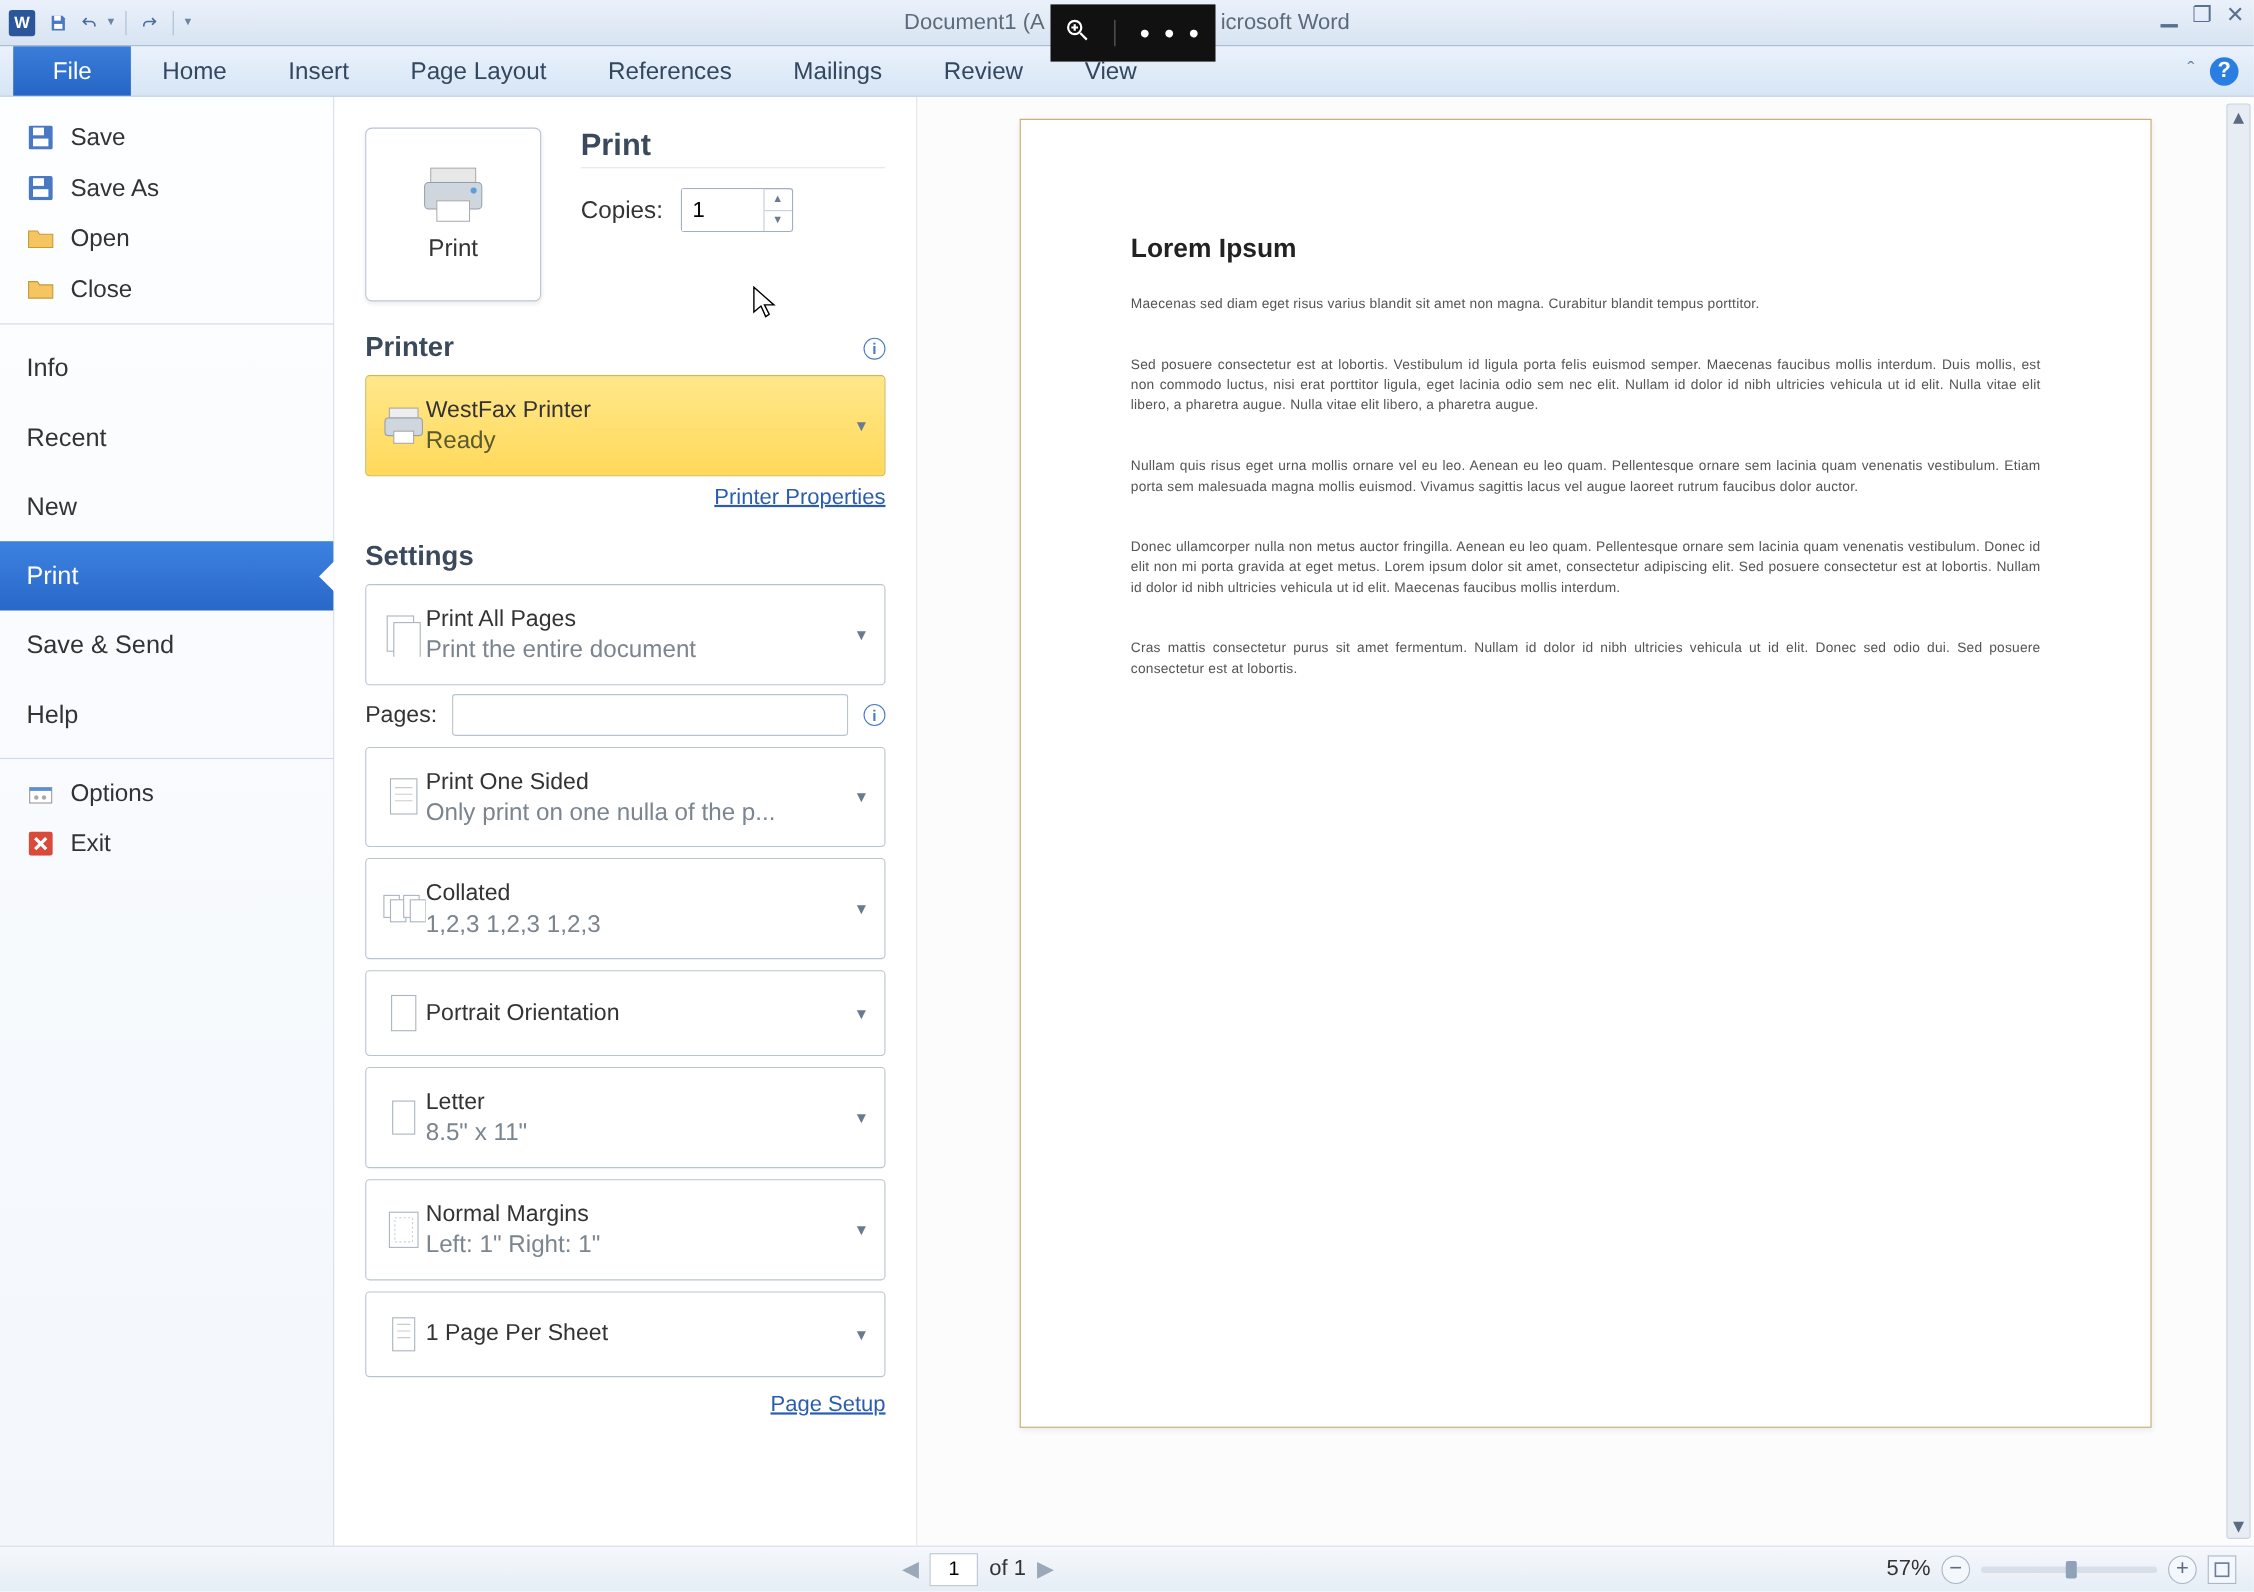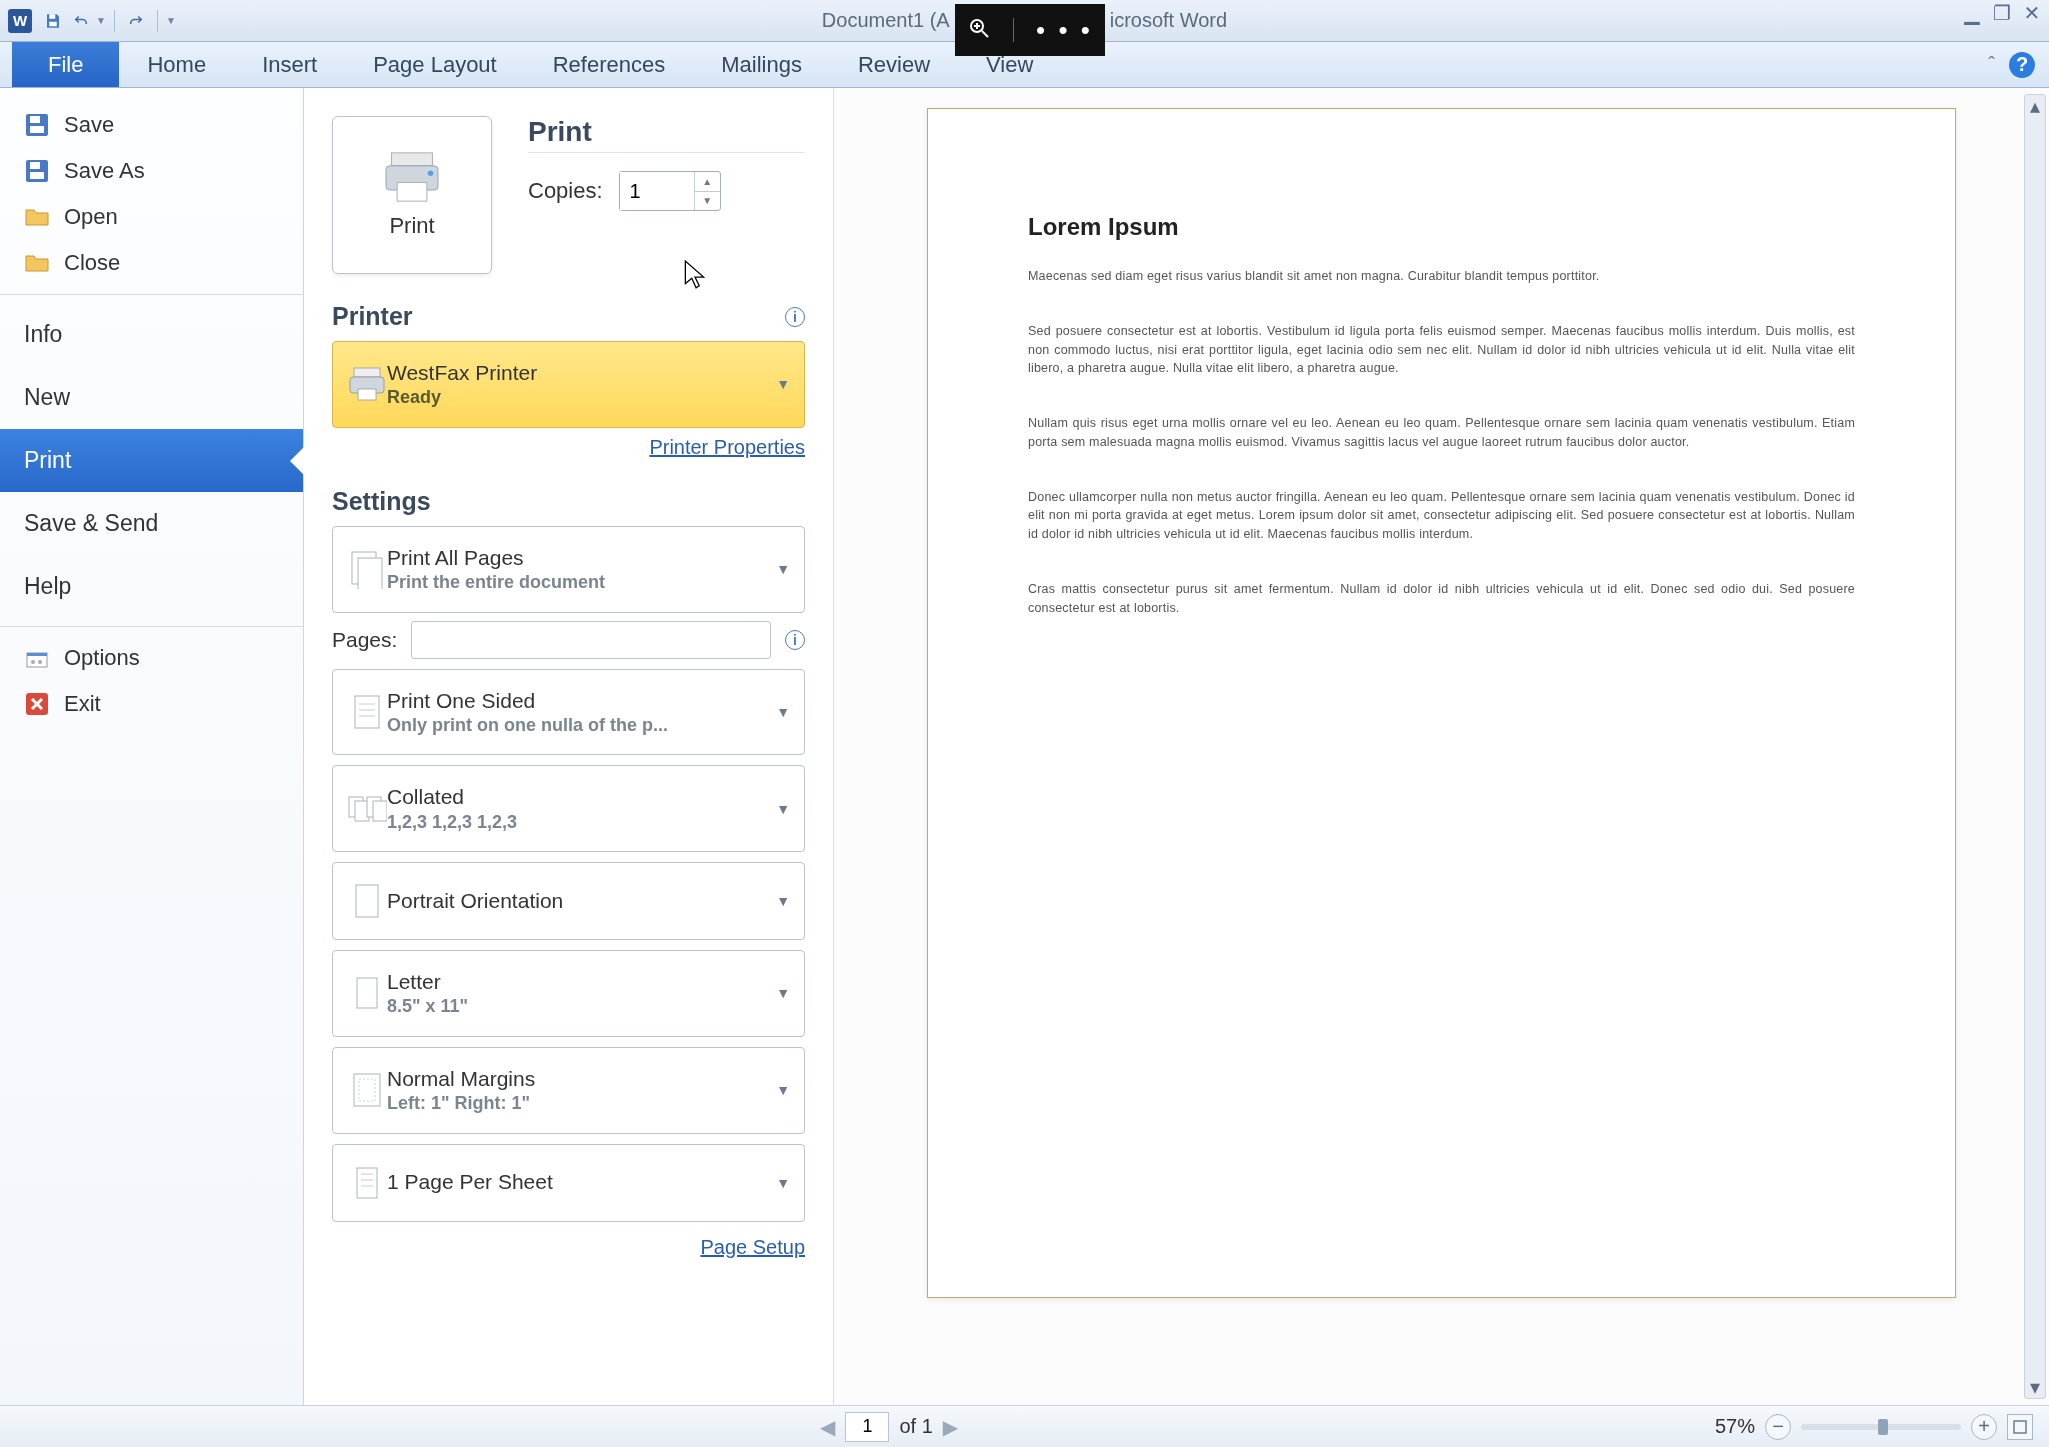--- a/index.html
+++ b/index.html
@@ -260,6 +260,9 @@
         <span>Info</span>
       </div>
     <div class="item large">
+        <span>Recent</span>
+      </div>
+    <div class="item large">
         <span>New</span>
       </div>
     <div class="item large selected">

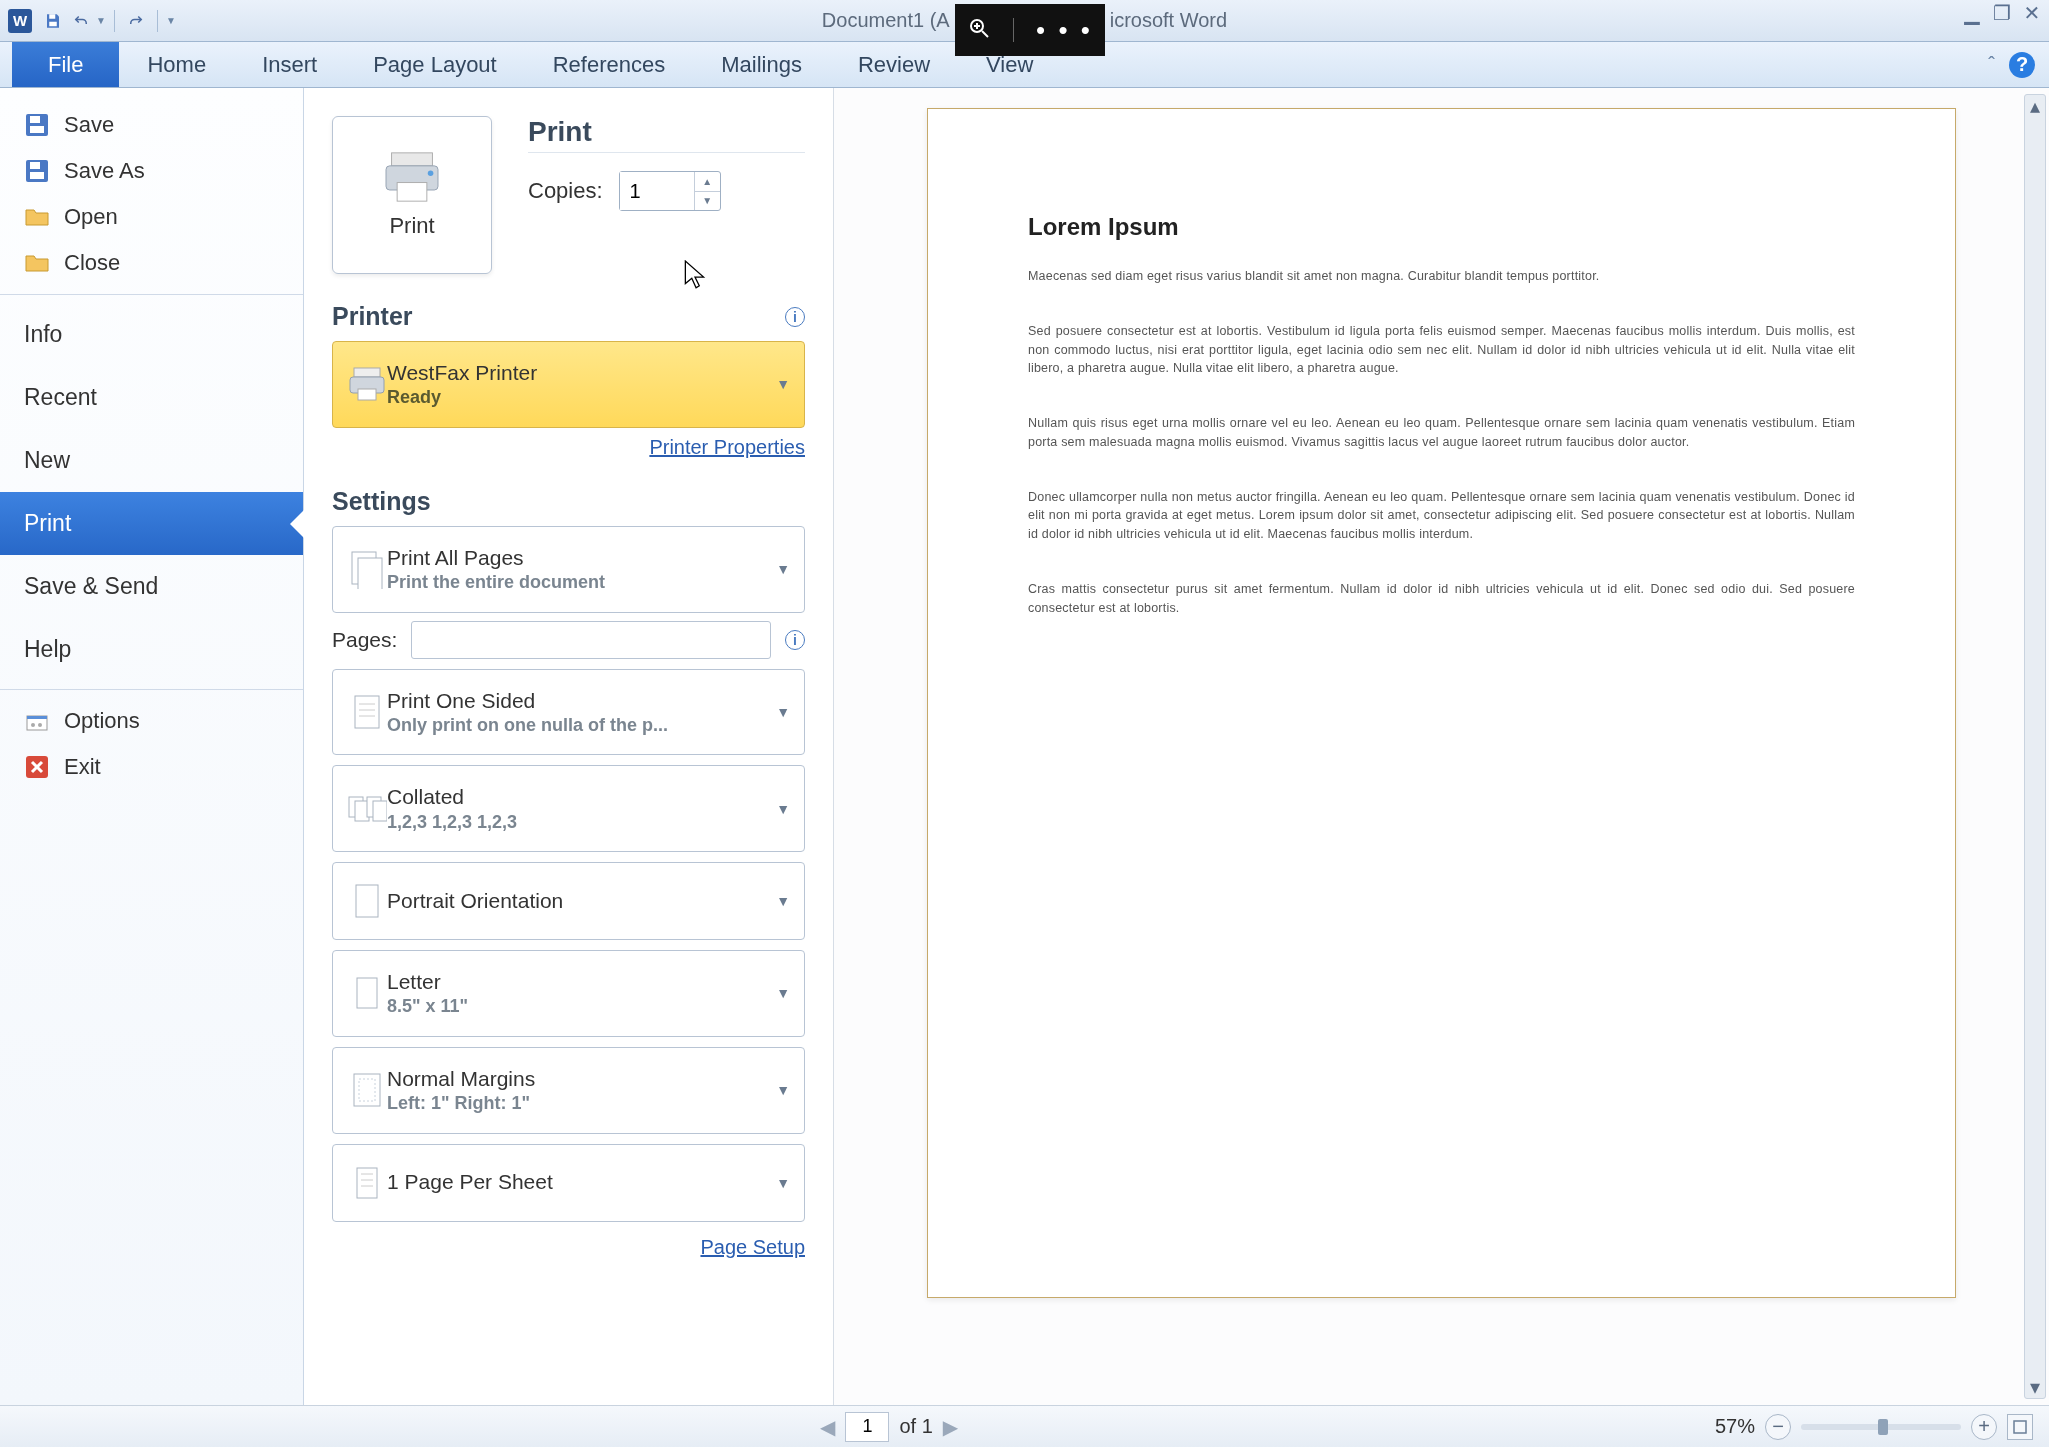--- a/index.html
+++ b/index.html
@@ -102,7 +102,7 @@
   .dd .ddicon { width:40px; height:40px; flex-shrink:0; display:flex; align-items:center; justify-content:center; }
   .dd .ddtext { flex:1; line-height:1.25; }
   .dd .ddtext .t1 { font-size:21px; color:#333; }
-  .dd .ddtext .t2 { font-size:18px; color:#7a8590; white-space:nowrap; overflow:hidden; text-overflow:ellipsis; max-width:340px;font-weight:bold; }
+  .dd .ddtext .t2 { font-size:22px; color:#7a8590; white-space:nowrap; overflow:hidden; text-overflow:ellipsis; max-width:340px; }
   .dd .ddcaret { color:#6a7b90; font-size:14px; }
 
   .linkrow { text-align:right; margin-top:8px; }

